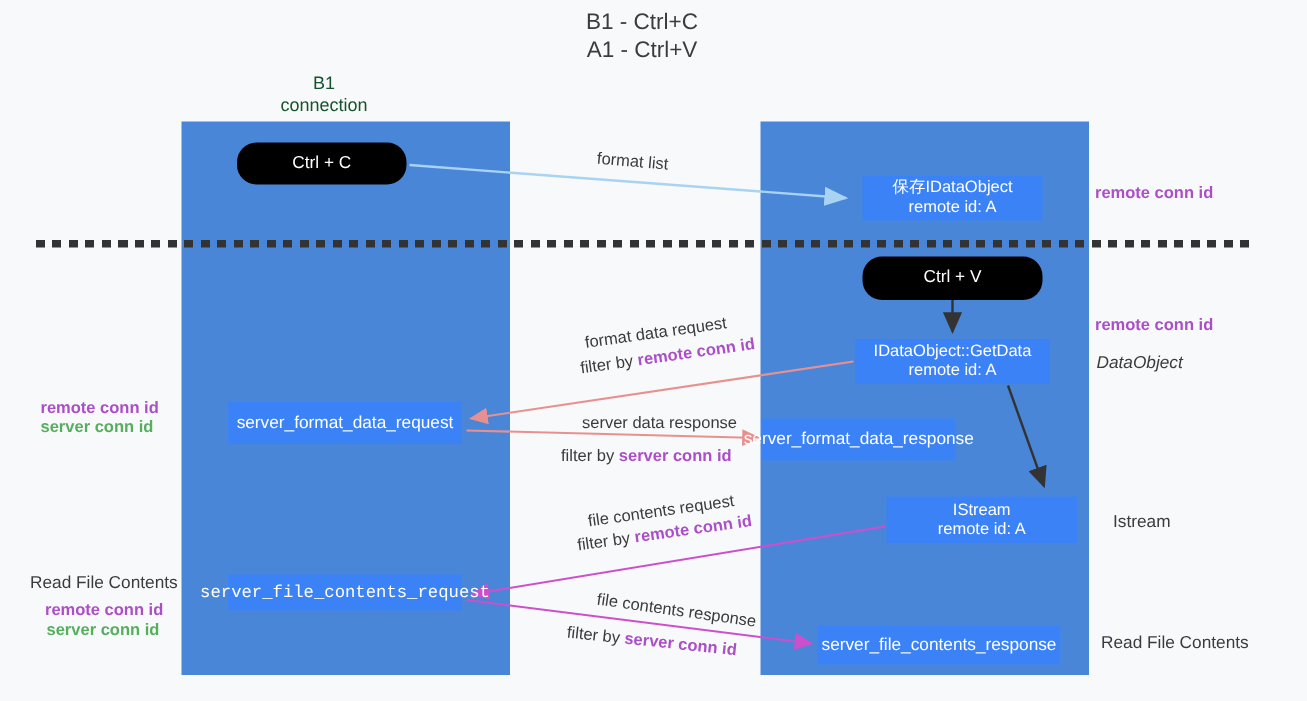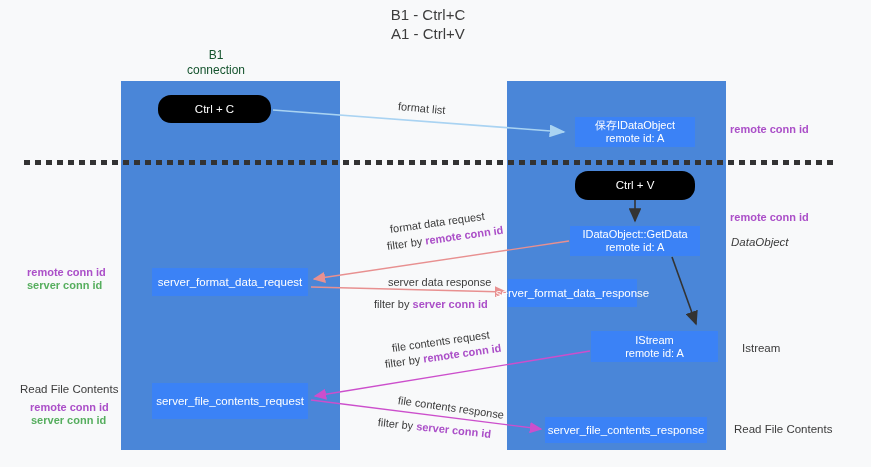--- a/index.html
+++ b/index.html
@@ -94,7 +94,7 @@
     <div>IStream</div>
     <div>remote id: A</div>
   </div>
-  <div class="node orange" style="left:152px;top:383px;width:156px;height:36px;">
+  <div class="node orange" style="left:152px;top:383px;width:156px;height:24px;font-family:Liberation Mono, monospace;">
     <div>server_file_contents_request</div>
   </div>
   <div class="node orange" style="left:545px;top:417px;width:162px;height:26px;">

